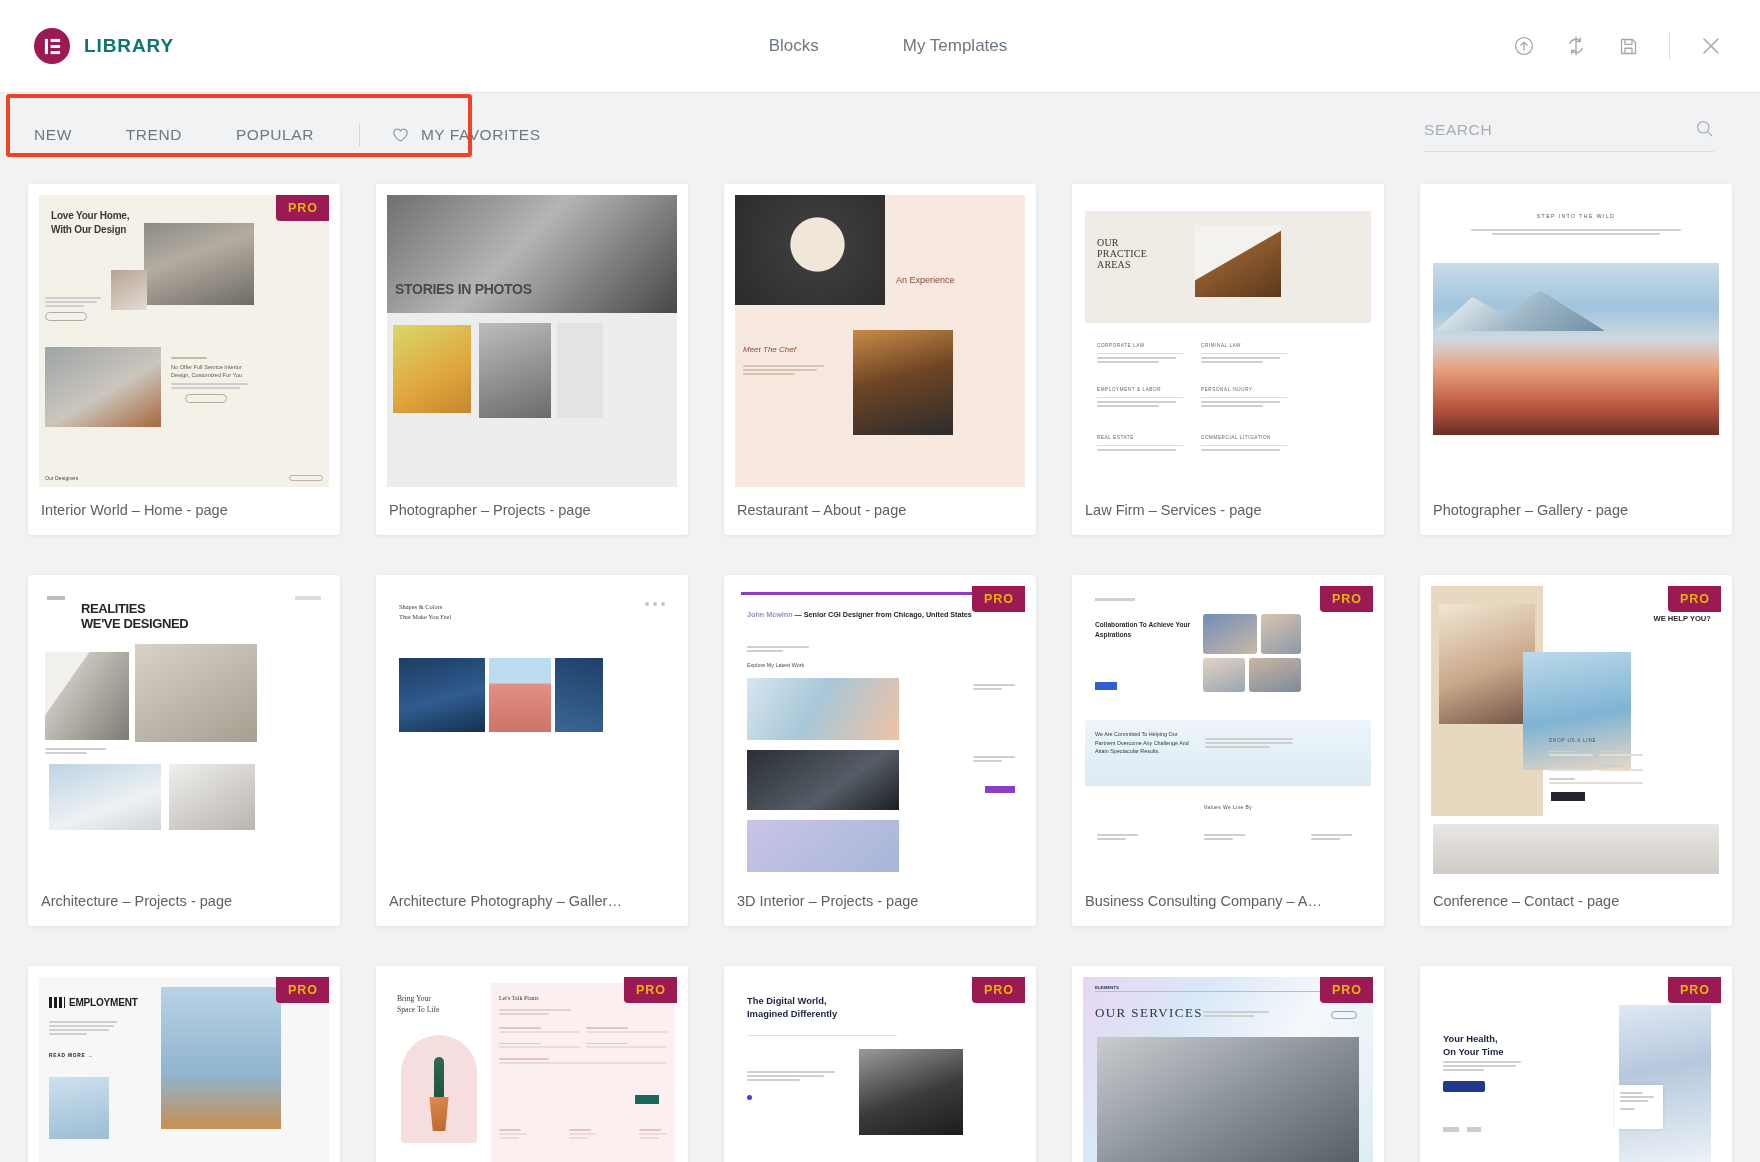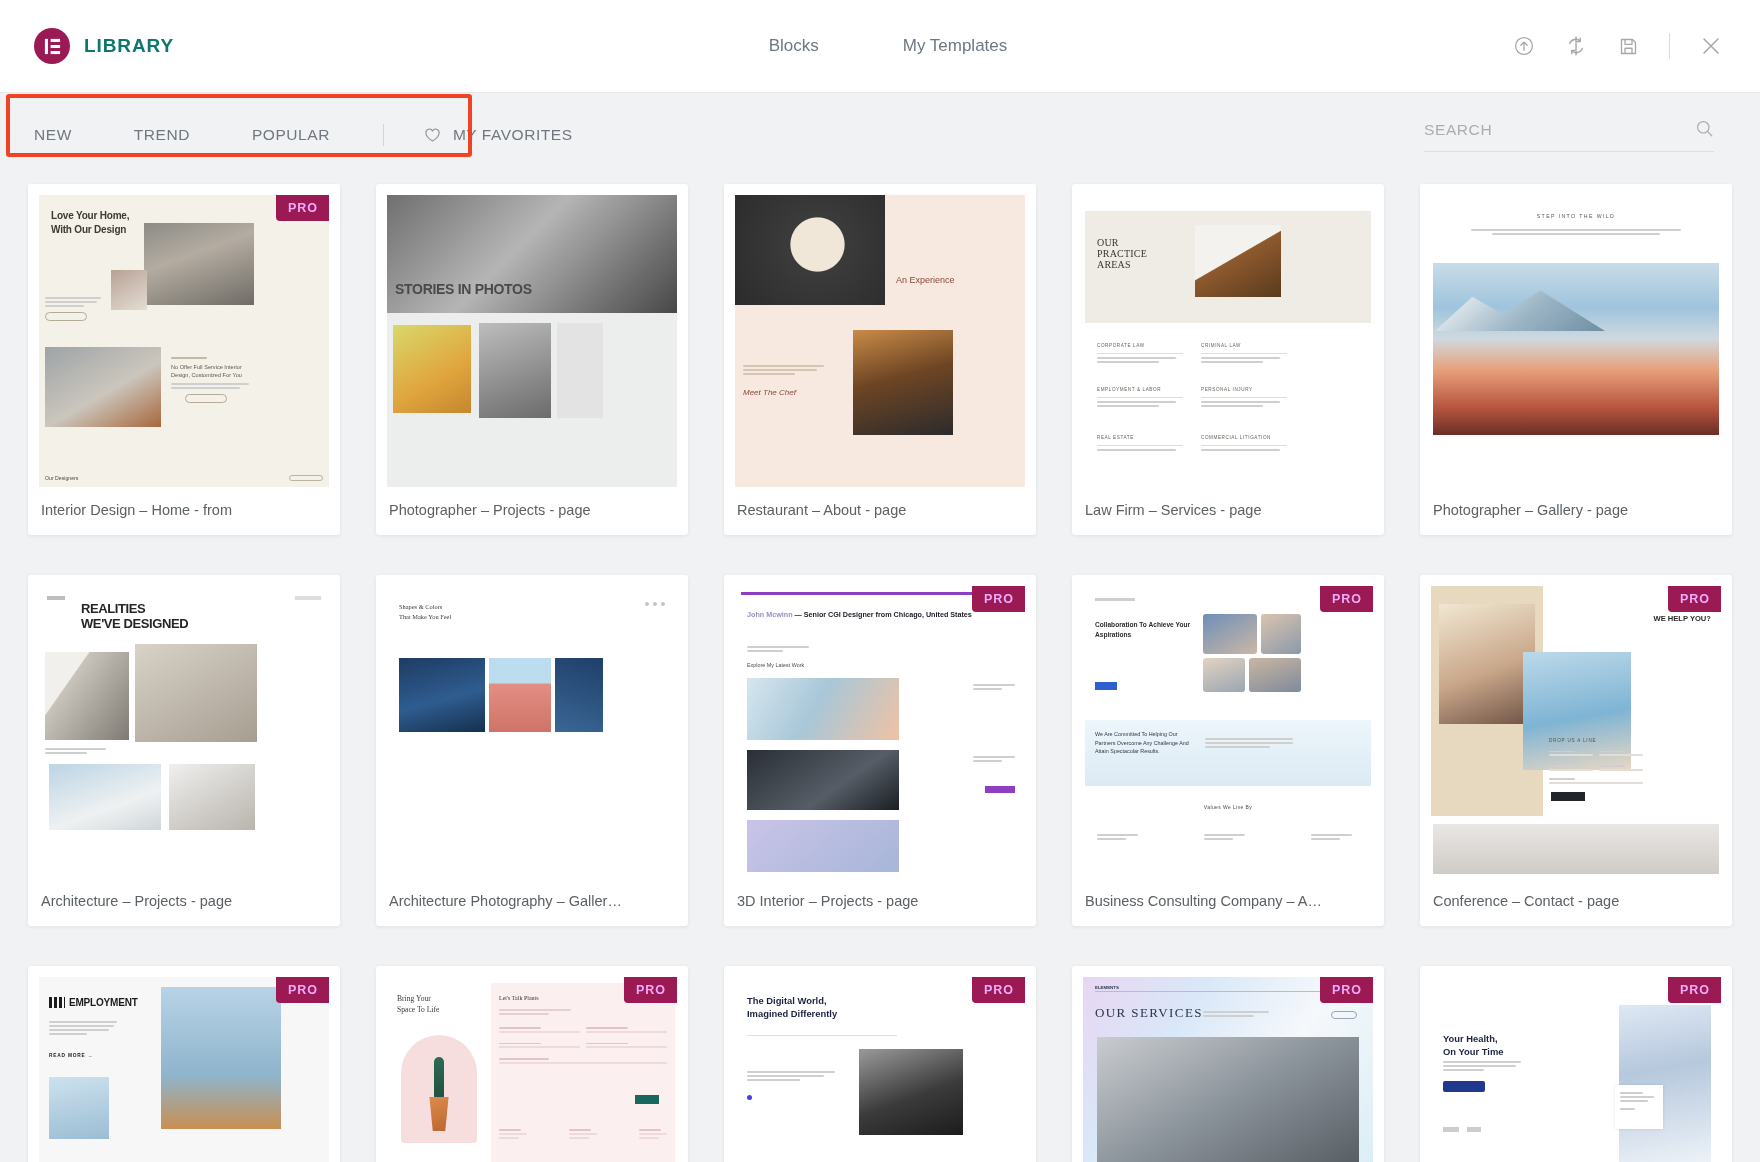--- a/index.html
+++ b/index.html
@@ -149,7 +149,7 @@
   .filters {
     display: flex;
     align-items: center;
-    gap: 16px;
+    gap: 8px;
   }
   .filter {
     font-size: 15.5px;

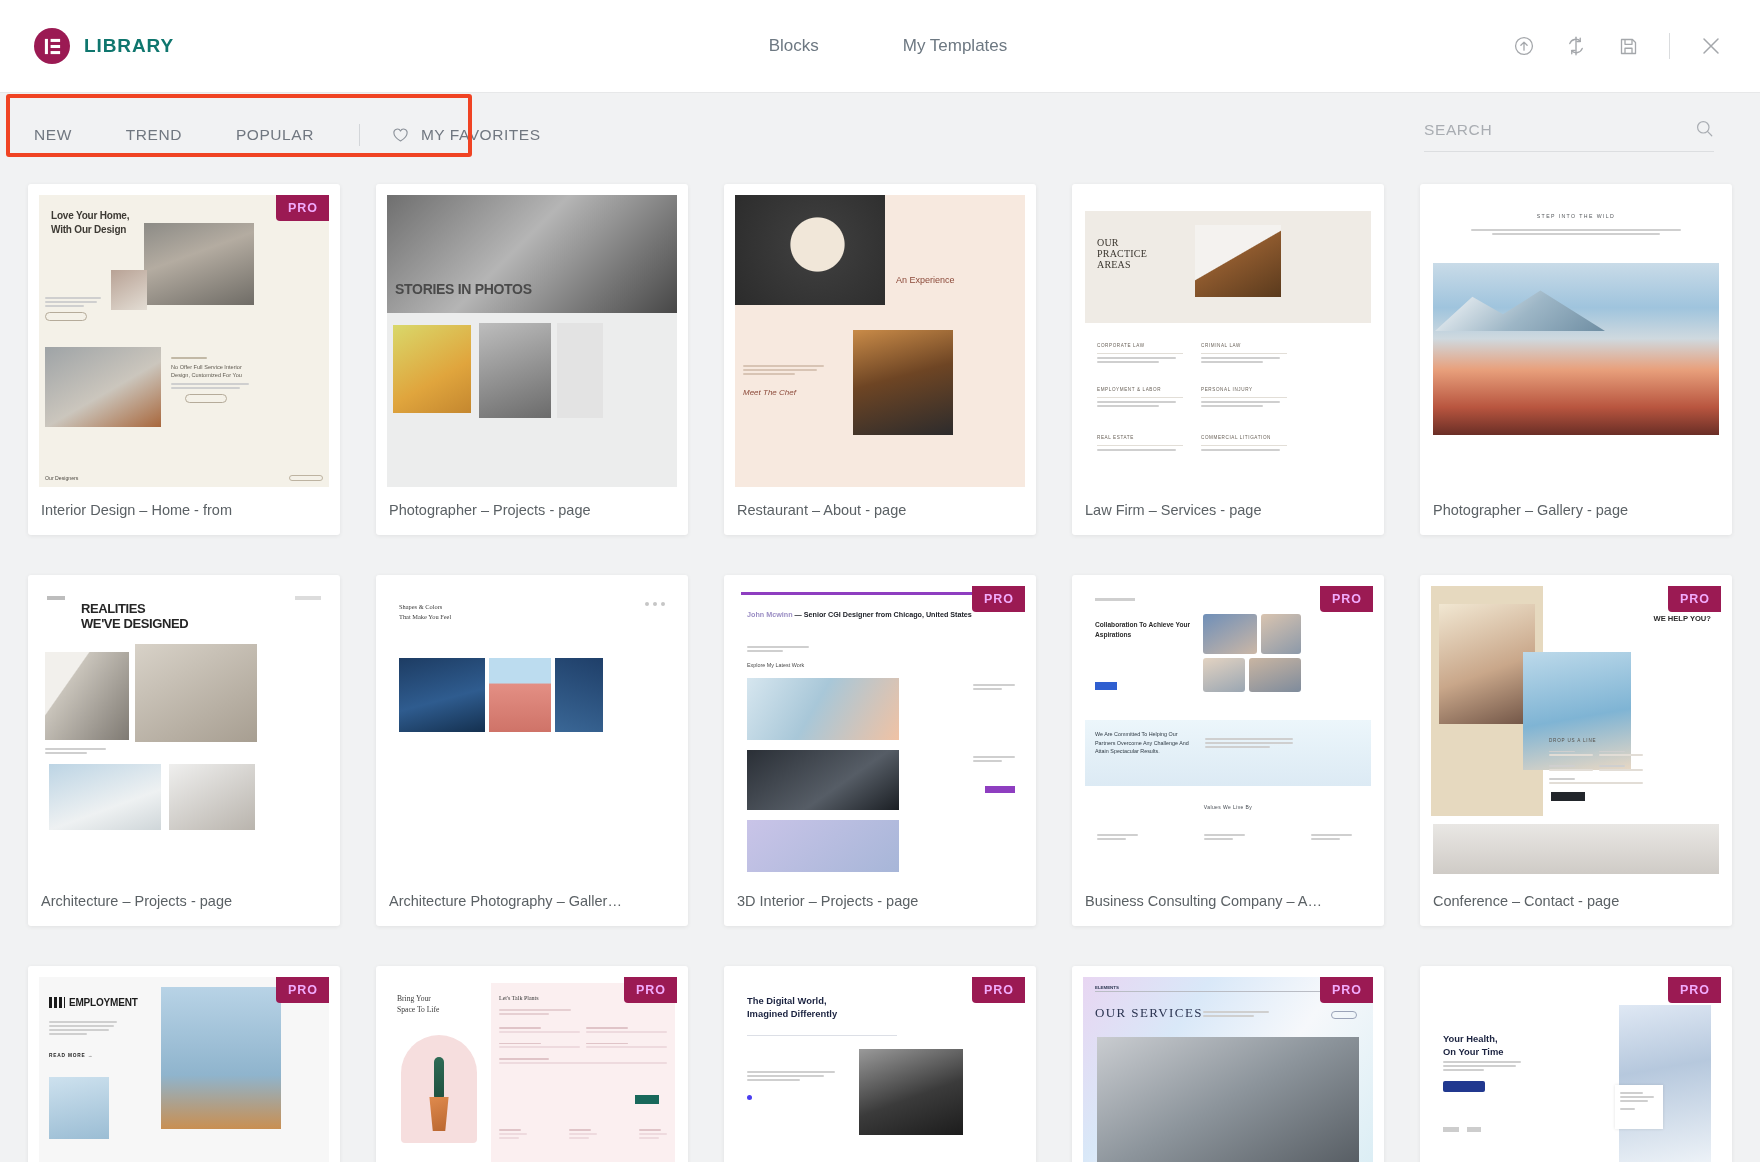--- a/index.html
+++ b/index.html
@@ -234,7 +234,7 @@
     position: absolute;
     top: 0; right: 0;
     background: #9b1a53;
-    color: #f0abfc;
+    color: #eab308;
     font-size: 12.5px;
     font-weight: bold;
     letter-spacing: 1px;

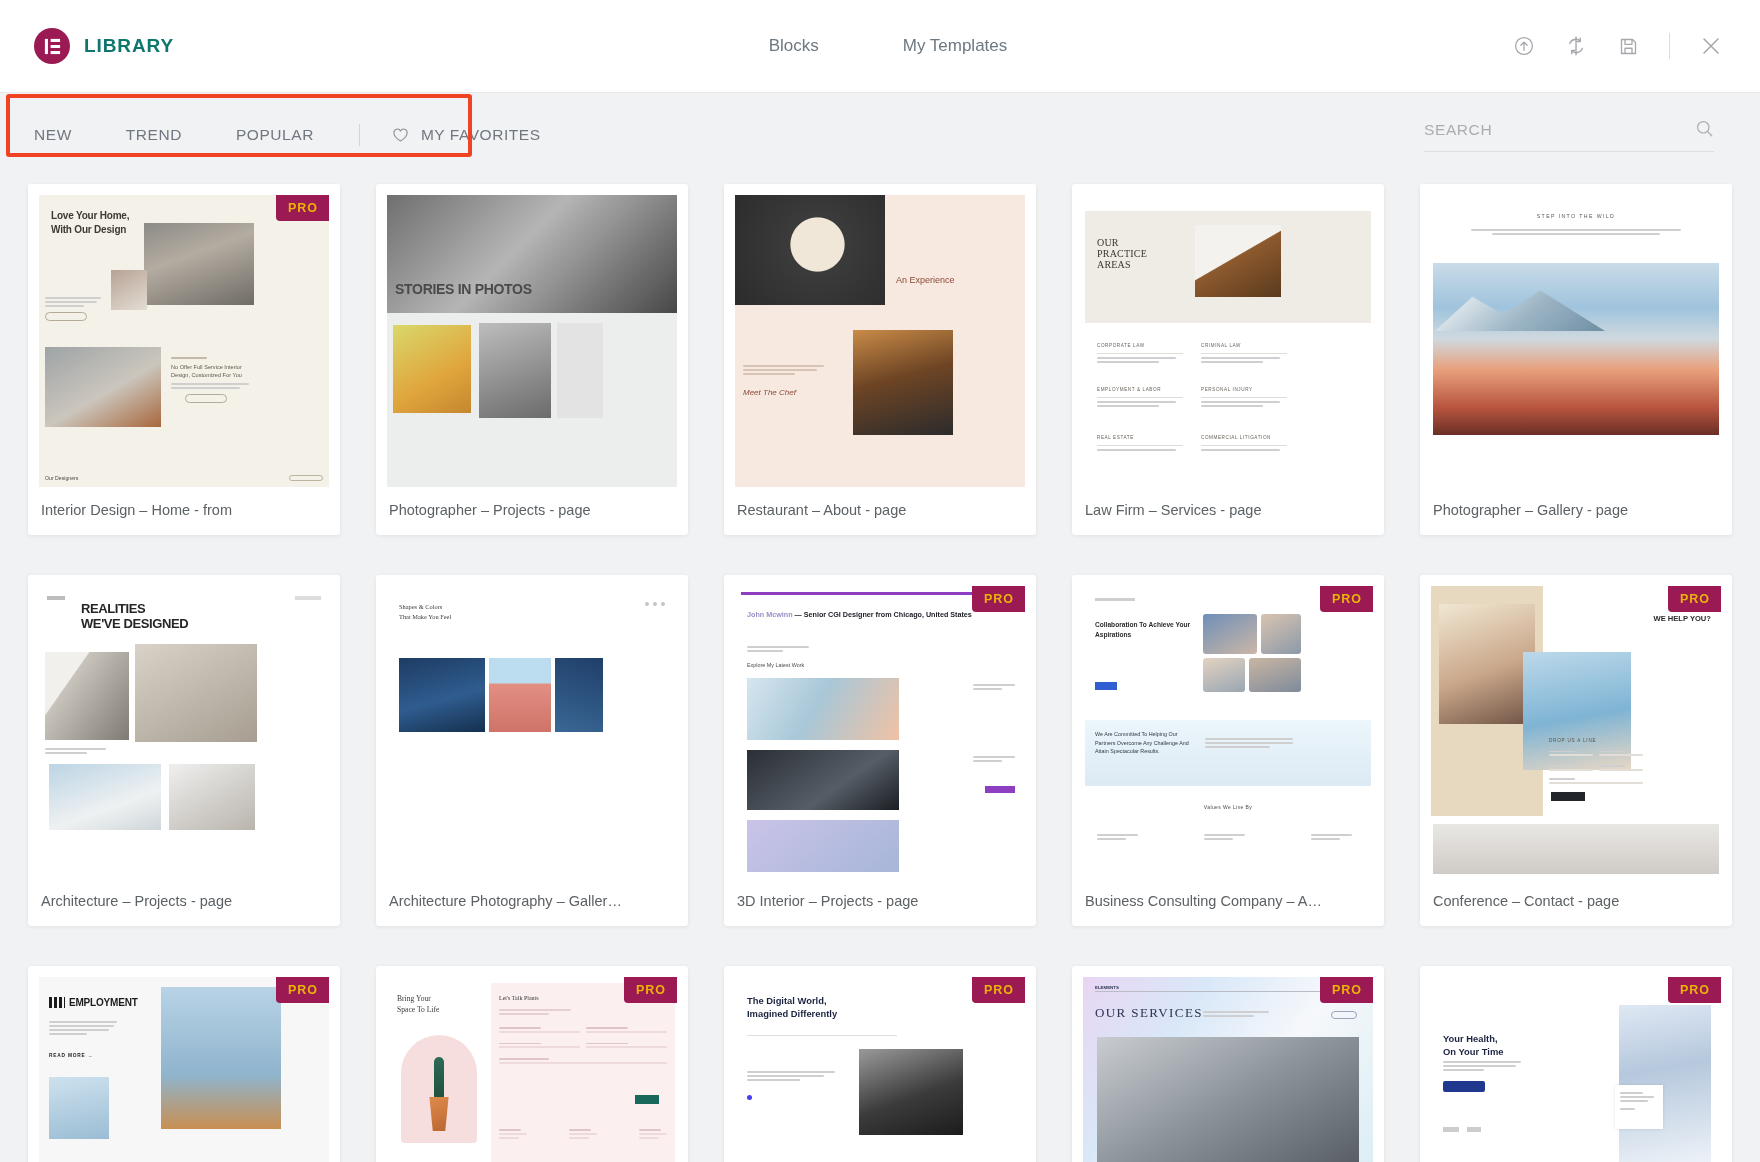--- a/index.html
+++ b/index.html
@@ -285,7 +285,7 @@
   .m3 .food { position:absolute; left:0; top:0; width: 150px; height: 110px;
     background: radial-gradient(circle at 55% 45%, #f1e7d9 0 26%, #3b3b3b 27%, #2b2b2b 100%); }
   .m3 .ttl { position: absolute; left: 161px; top: 80px; font-size: 9px; color:#8c4a3a; }
-  .m3 .mtc { position: absolute; left: 8px; top: 150px; font-size: 8px; color:#8c4a3a; font-style: italic; margin-top: 43px;}
+  .m3 .mtc { position: absolute; left: 8px; top: 150px; font-size: 8px; color:#8c4a3a; font-style: italic;}
   .m3 .chef { position:absolute; left: 118px; top: 135px; width: 100px; height: 105px;
     background: linear-gradient(165deg,#c98b48,#6e4524 45%,#2c2b2c); }
   .m3 .tl { position:absolute; left: 8px; top: 168px; width: 84px; }

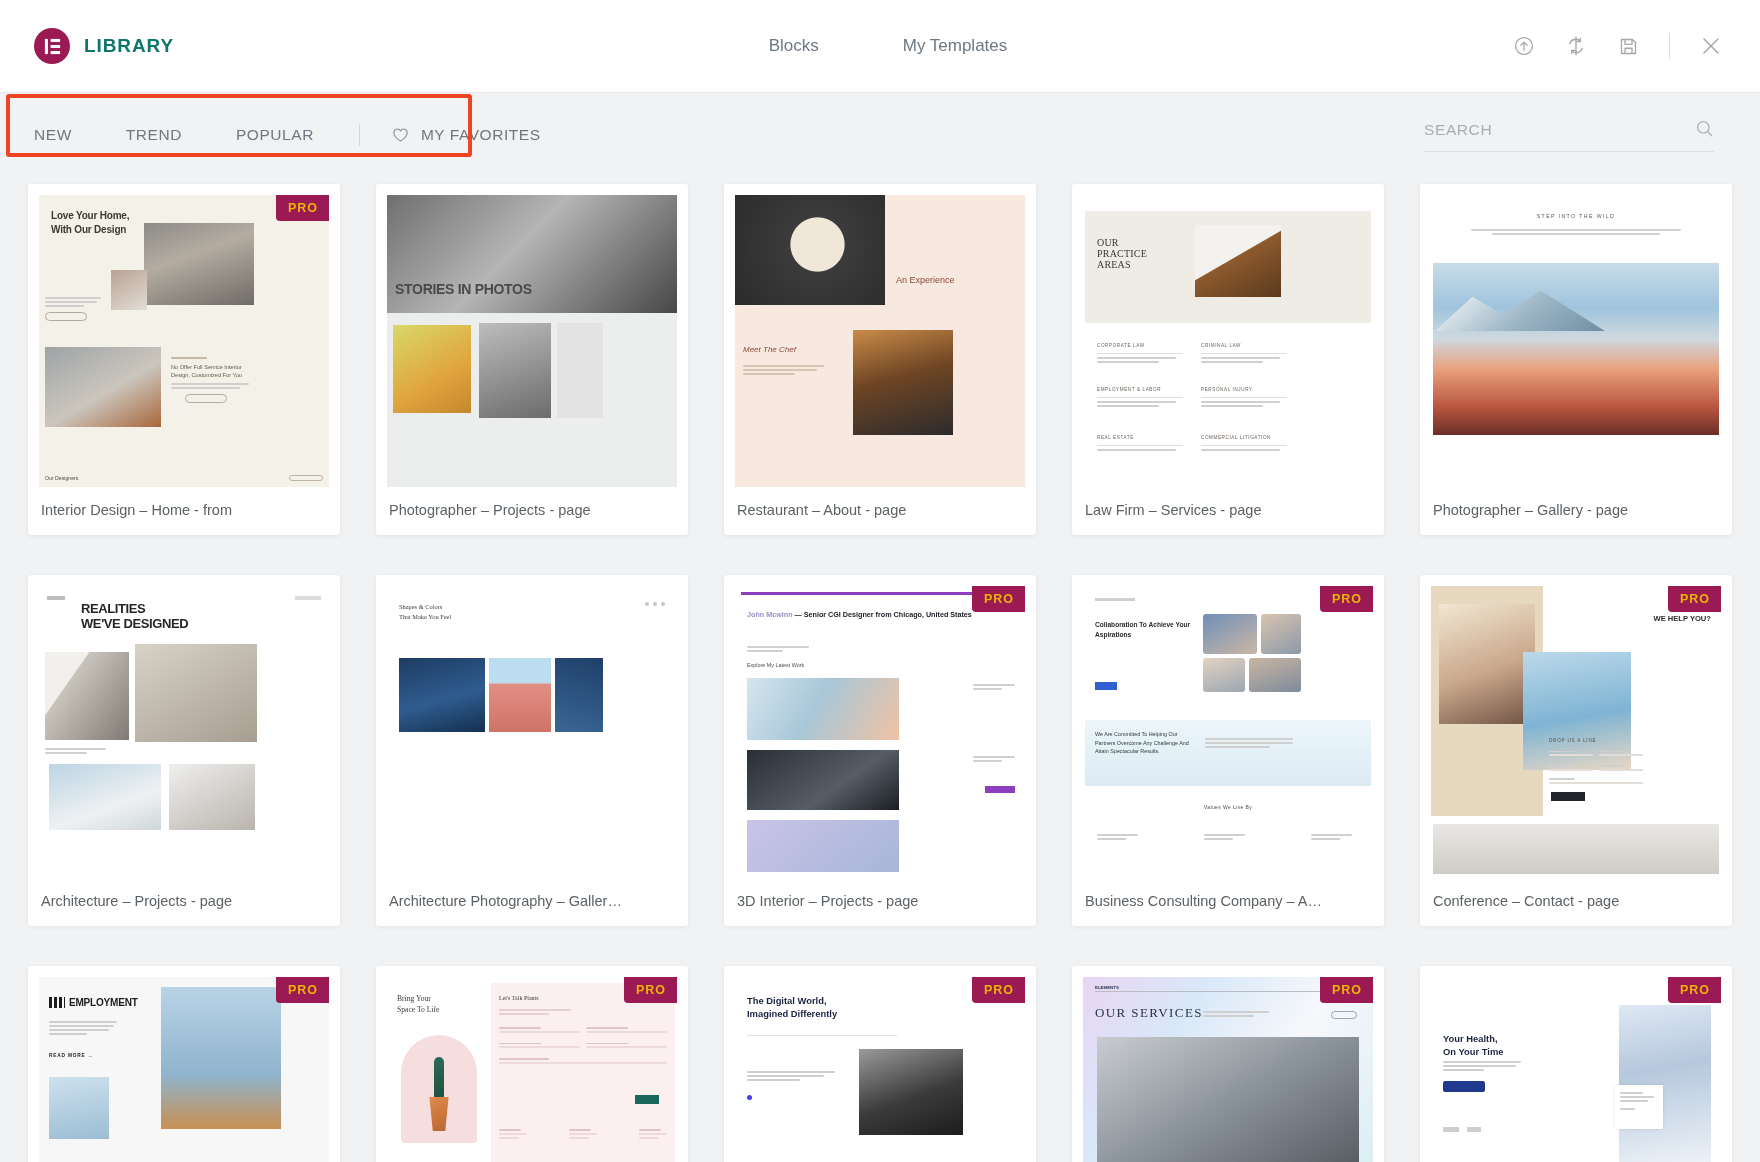--- a/index.html
+++ b/index.html
@@ -546,7 +546,7 @@
           </div>
           <span class="pro-badge">PRO</span>
         </div>
-        <div class="card-title">Interior Design – Home - from</div>
+        <div class="card-title">Interior World – Home - page</div>
       </div>
 
       <div class="card">

